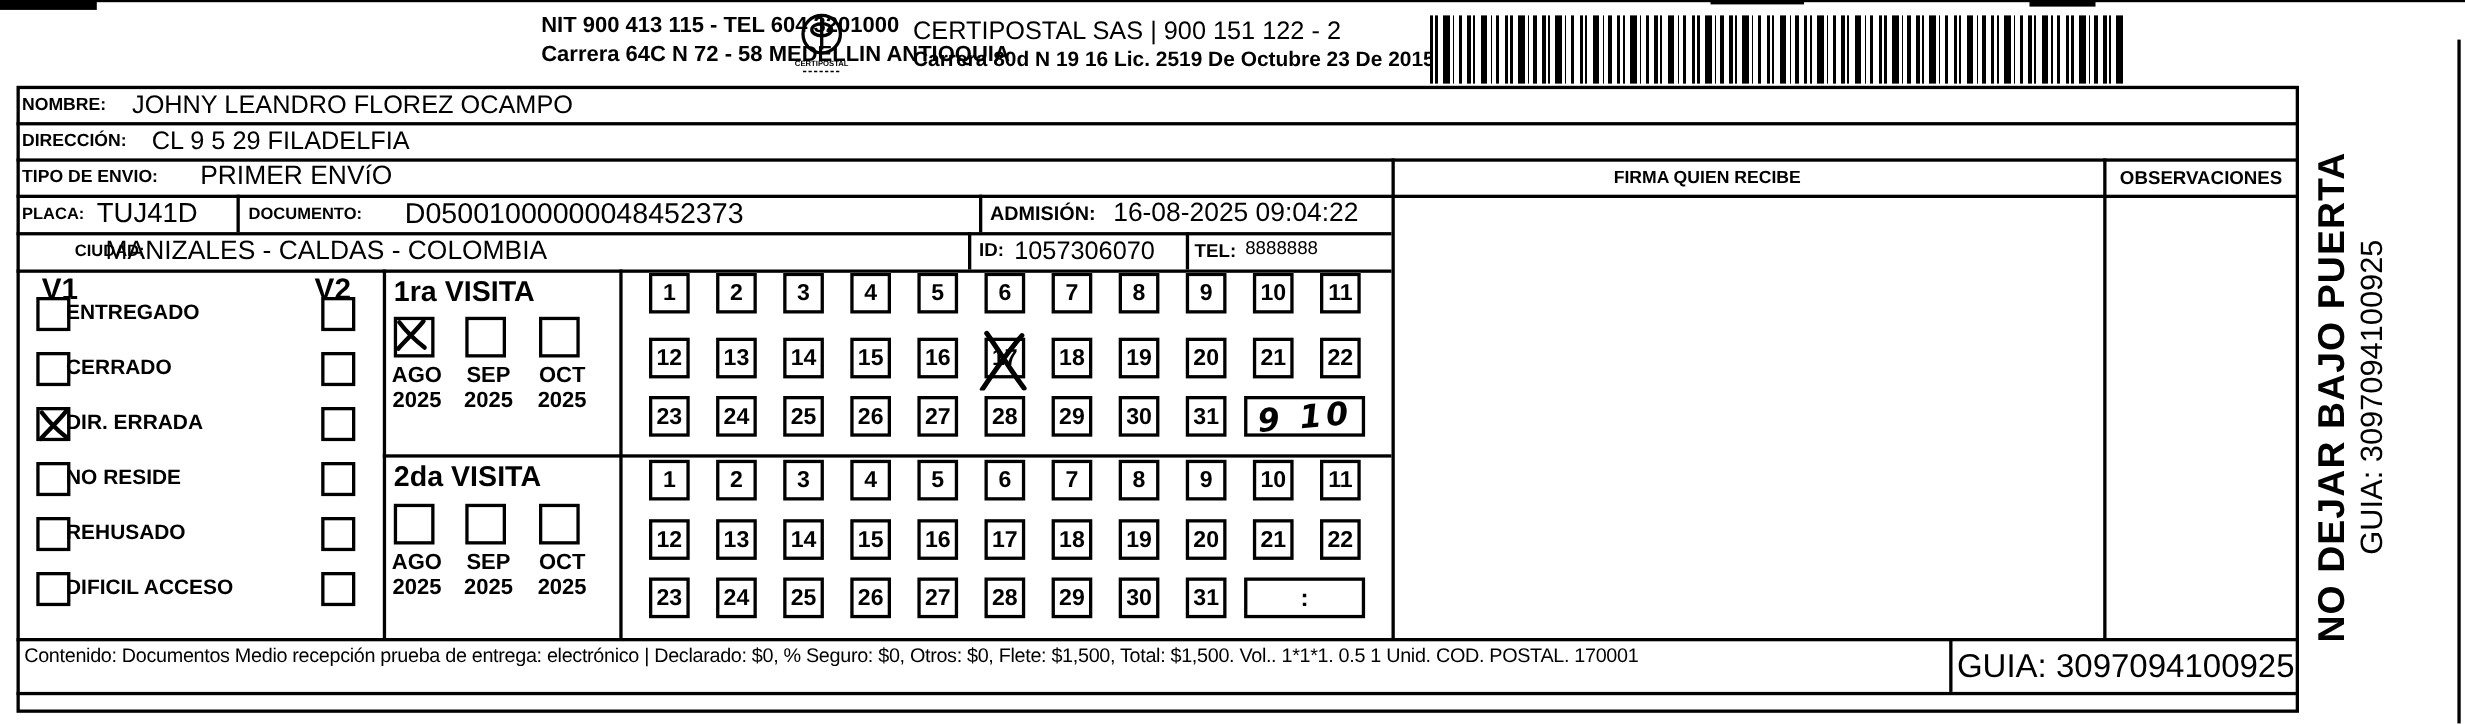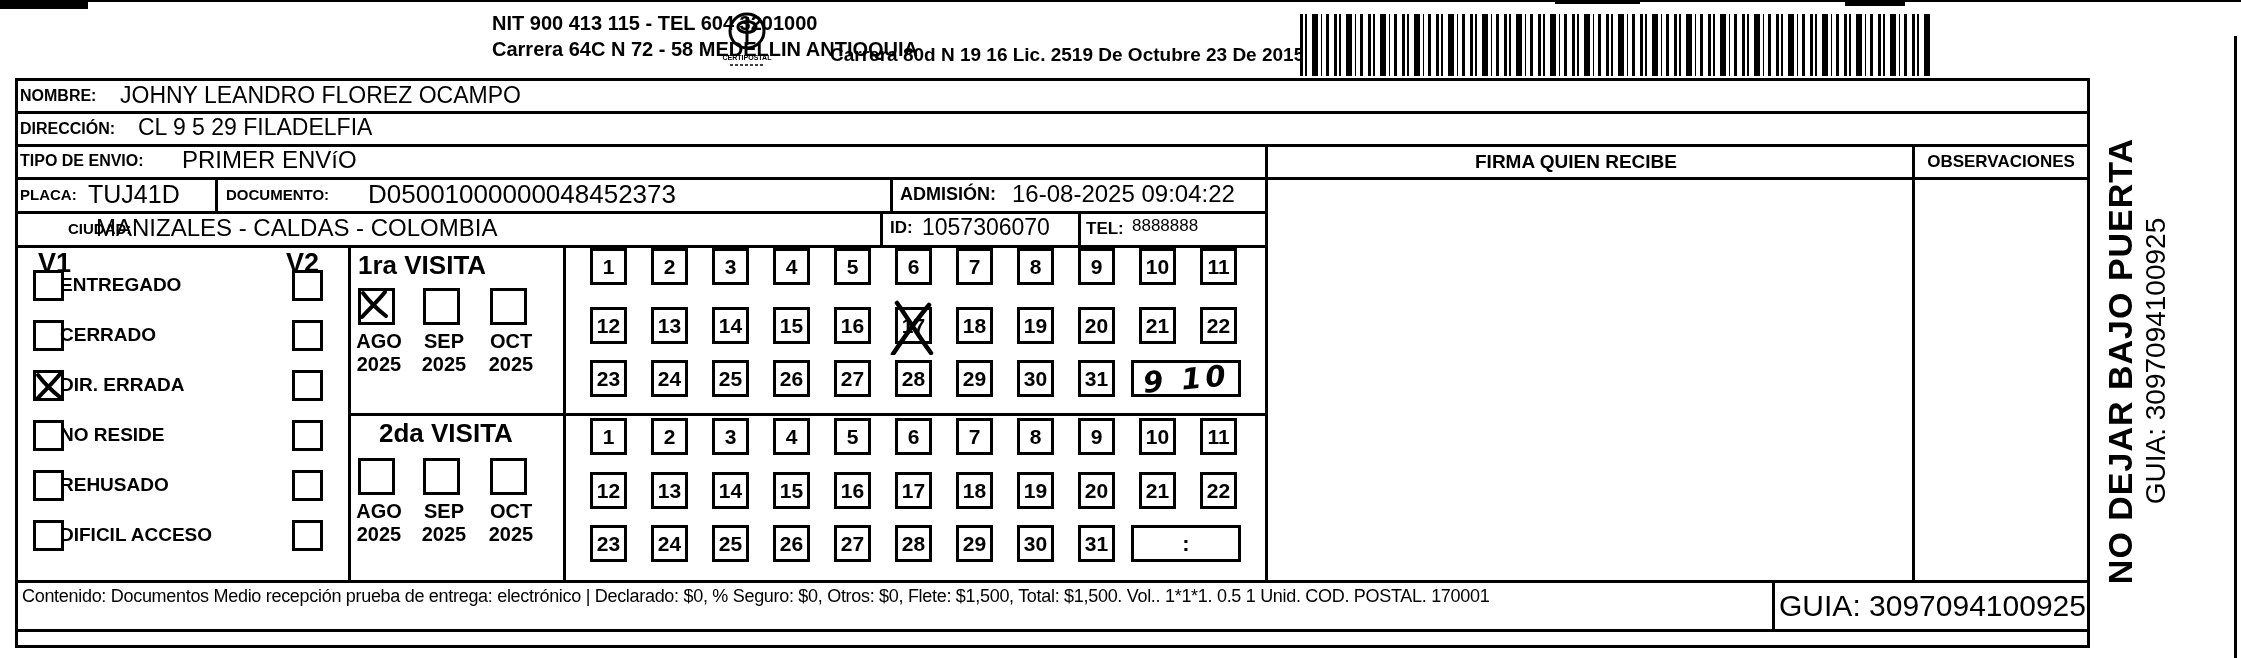--- a/index.html
+++ b/index.html
@@ -69,6 +69,7 @@
     </svg>
   </div>
 
+  <div class="abs" style="left:830px;top:14px;font-size:23px;">CERTIPOSTAL SAS | 900 151 122 - 2</div>
   <div class="abs lbl" style="left:830px;top:44px;font-size:19px;">Carrera 80d N 19 16  Lic. 2519 De Octubre 23 De 2015</div>
 
   <div class="barcode" style="left:1300px;top:14px;width:632px;height:62px;"></div>

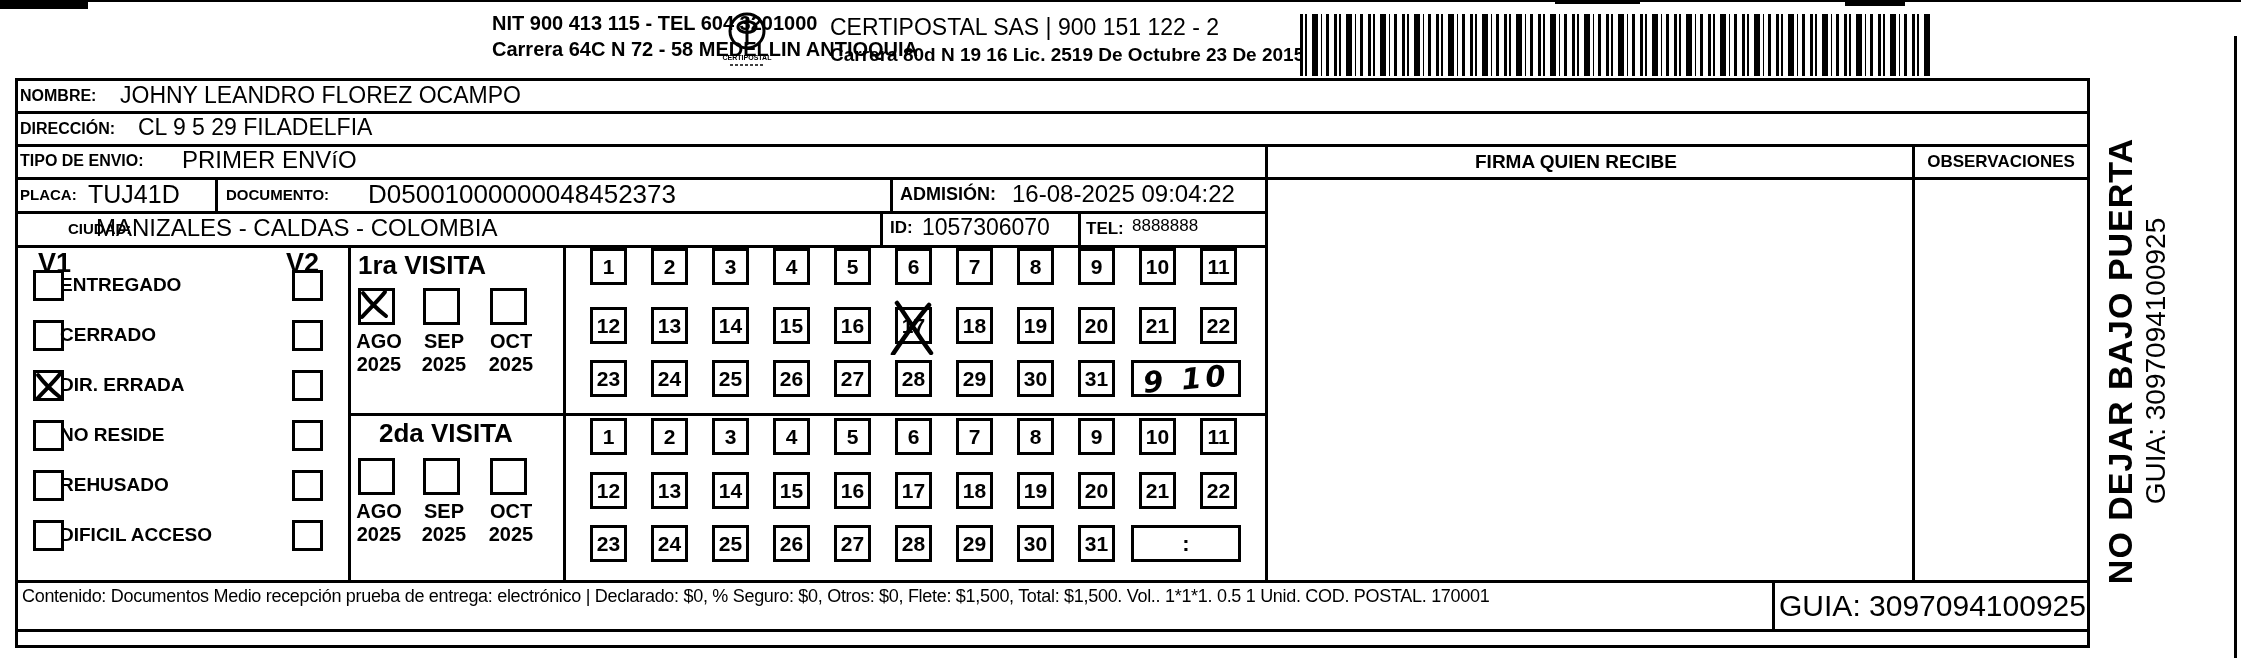--- a/index.html
+++ b/index.html
@@ -103,7 +103,7 @@
   <div class="abs lbl" style="left:20px;top:152px;font-size:16px;">TIPO DE ENVIO:</div>
   <div class="abs val" style="left:182px;top:146px;font-size:24px;">PRIMER ENVíO</div>
 
-  <div class="abs lbl center" style="left:1268px;top:147px;width:568px;height:30px;font-size:19px;padding-left:24px;">FIRMA QUIEN RECIBE</div>
+  <div class="abs lbl center" style="left:1268px;top:147px;width:568px;height:30px;font-size:16px;">FIRMA QUIEN RECIBE</div>
   <div class="abs lbl center" style="left:1915px;top:147px;width:172px;height:30px;font-size:17px;">OBSERVACIONES</div>
   <div class="abs" style="left:1268px;top:180px;width:644px;height:398px;"></div>
   <div class="abs" style="left:1915px;top:180px;width:172px;height:398px;"></div>

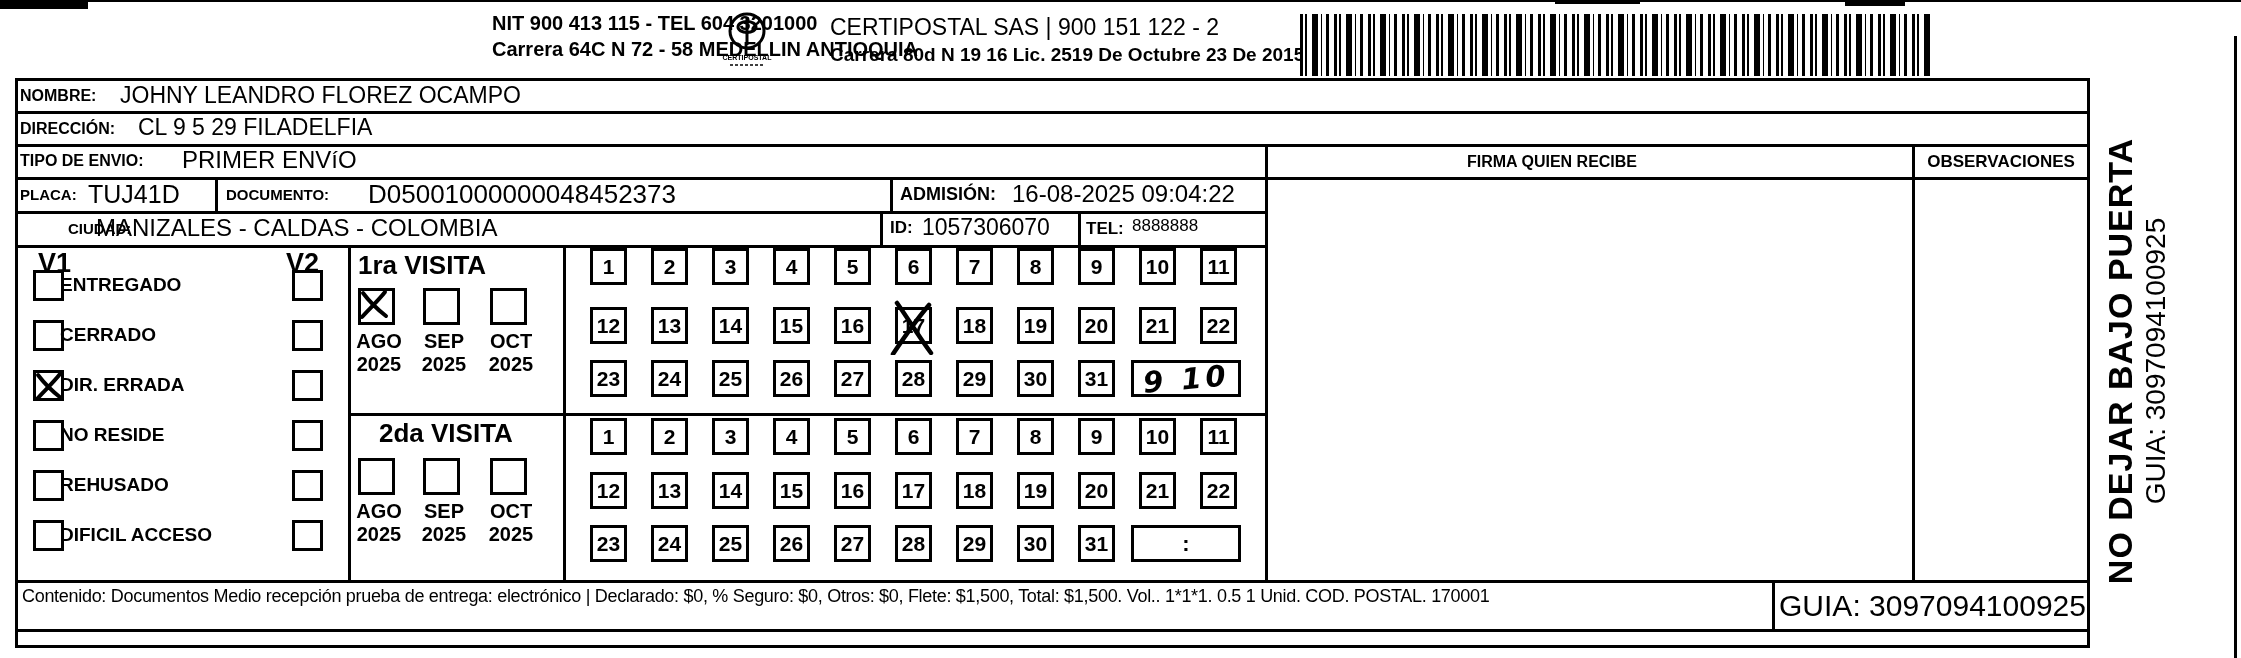--- a/index.html
+++ b/index.html
@@ -201,7 +201,7 @@
       <div class="widebox" style="left: 1131px; top: 360px; width: 110px;">
         <span class="handwrite">9 10</span>
       </div>
-      <div class="visit-title" style="left: 358px; top: 418px; margin-left: 21px;">2da VISITA</div>
+      <div class="visit-title" style="left: 358px; top: 418px;">2da VISITA</div>
       <div class="mbox" style="left: 358px; top: 458px;"></div>
       <div class="montext" style="left: 352px; top: 500px;">AGO</div>
       <div class="montext" style="left: 352px; top: 523px;">2025</div>

